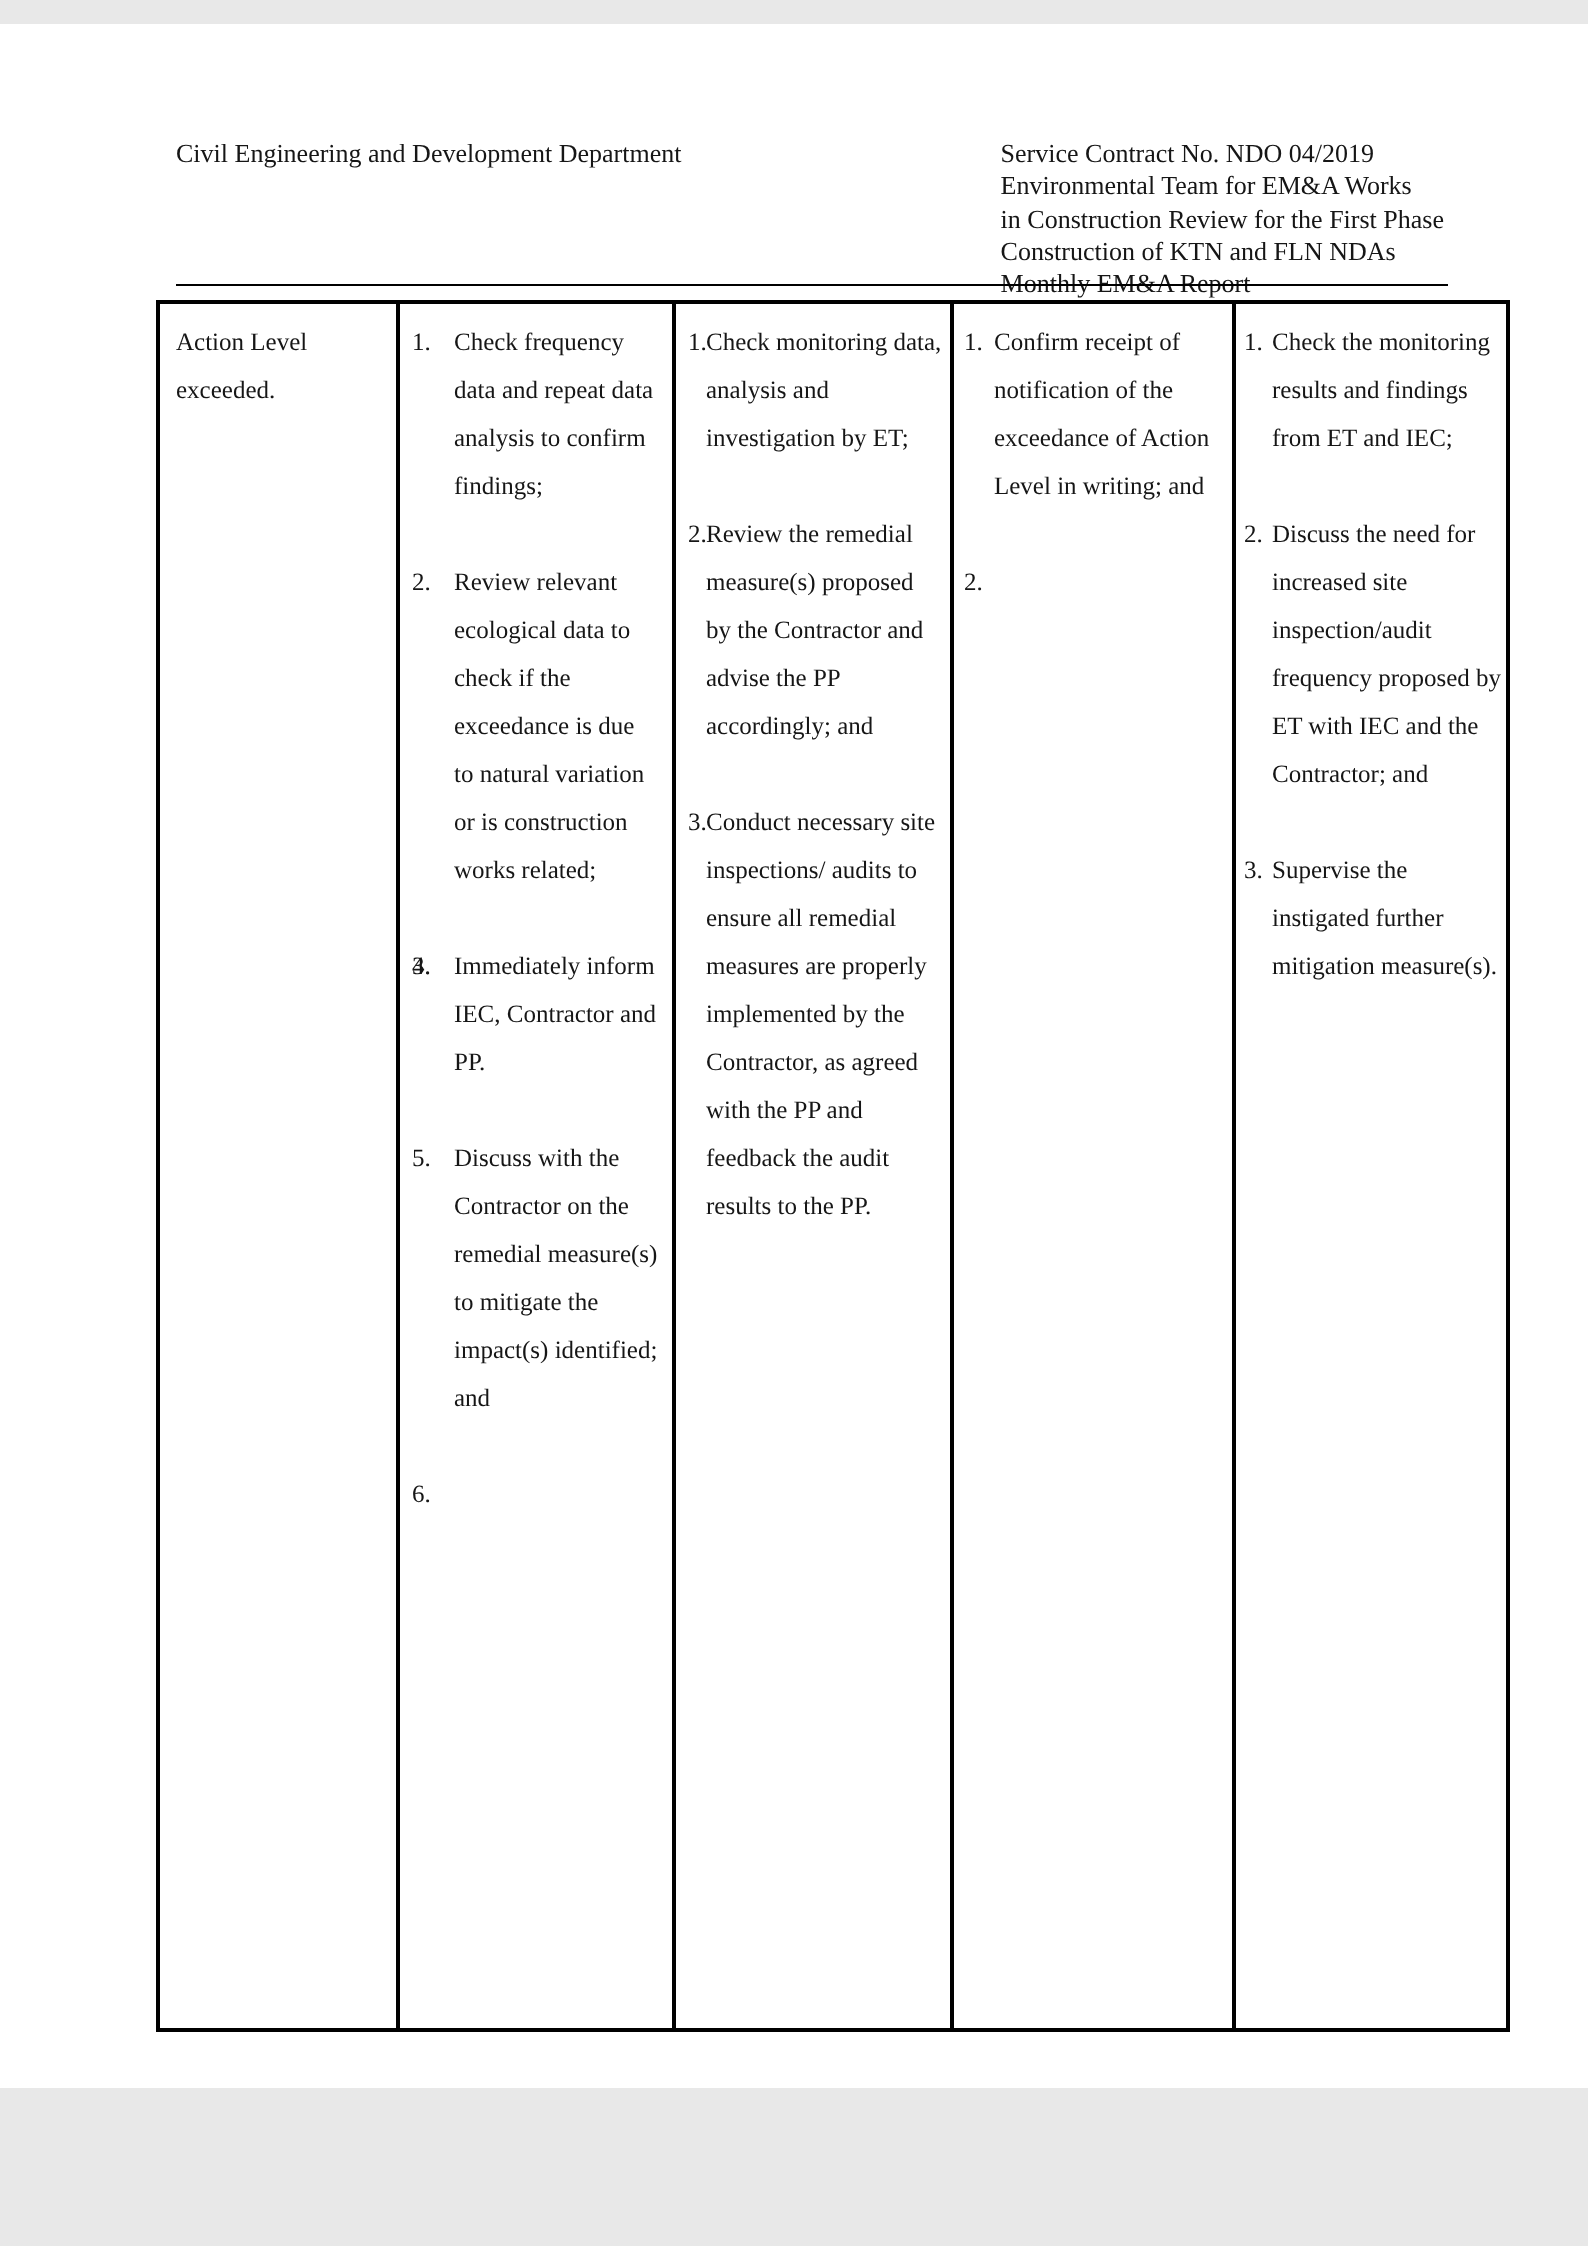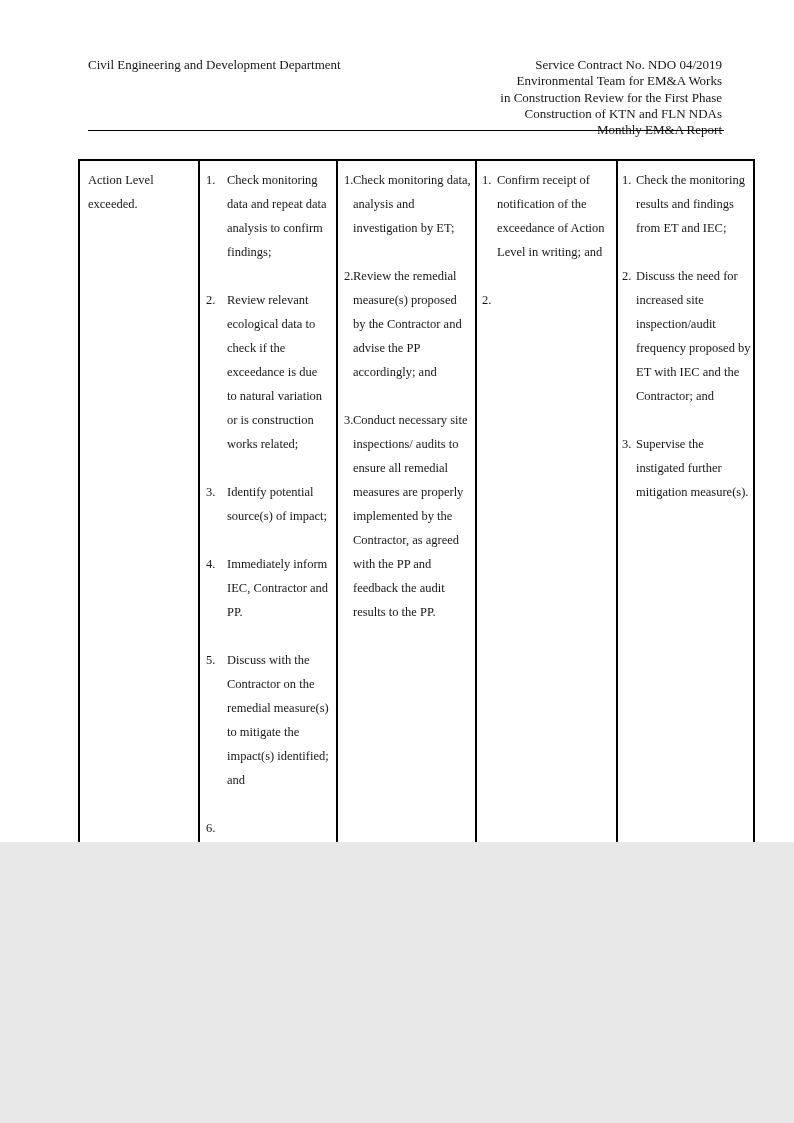--- a/index.html
+++ b/index.html
@@ -5,8 +5,8 @@
   html,body{margin:0;padding:0;background:#e8e8e8;}
   .page{
     position:relative;
-    width:794px;height:842px;
-    margin:0 auto;
+    width:794px;height:1032px;
+    margin:12px auto;
     background:#ffffff;
     font-family:"Liberation Serif","DejaVu Serif",serif;
     color:#161616;

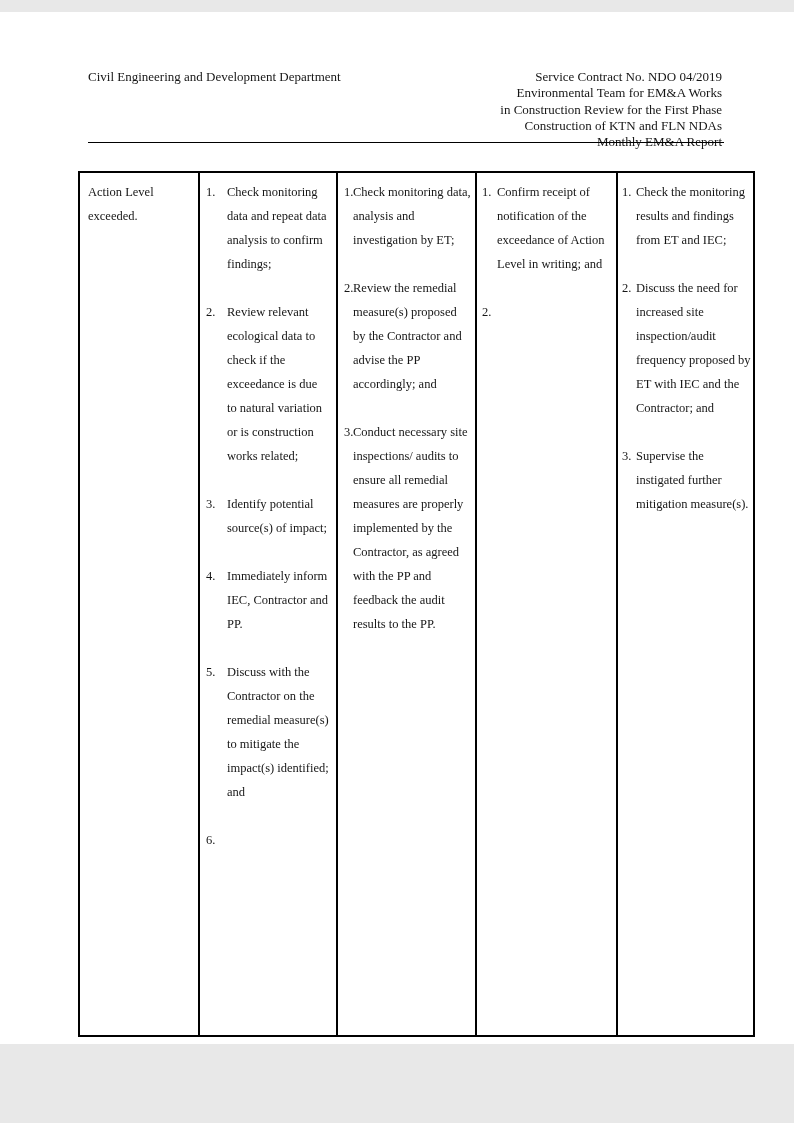--- a/index.html
+++ b/index.html
@@ -19,7 +19,7 @@
   }
   .hdr-right{
     position:absolute;right:72px;top:57px;
-    text-align:right;font-size:13px;line-height:16.3px;
+    text-align:left;font-size:13px;line-height:16.3px;
   }
   .hdr-rule{
     position:absolute;left:88px;top:130px;width:636px;height:0;

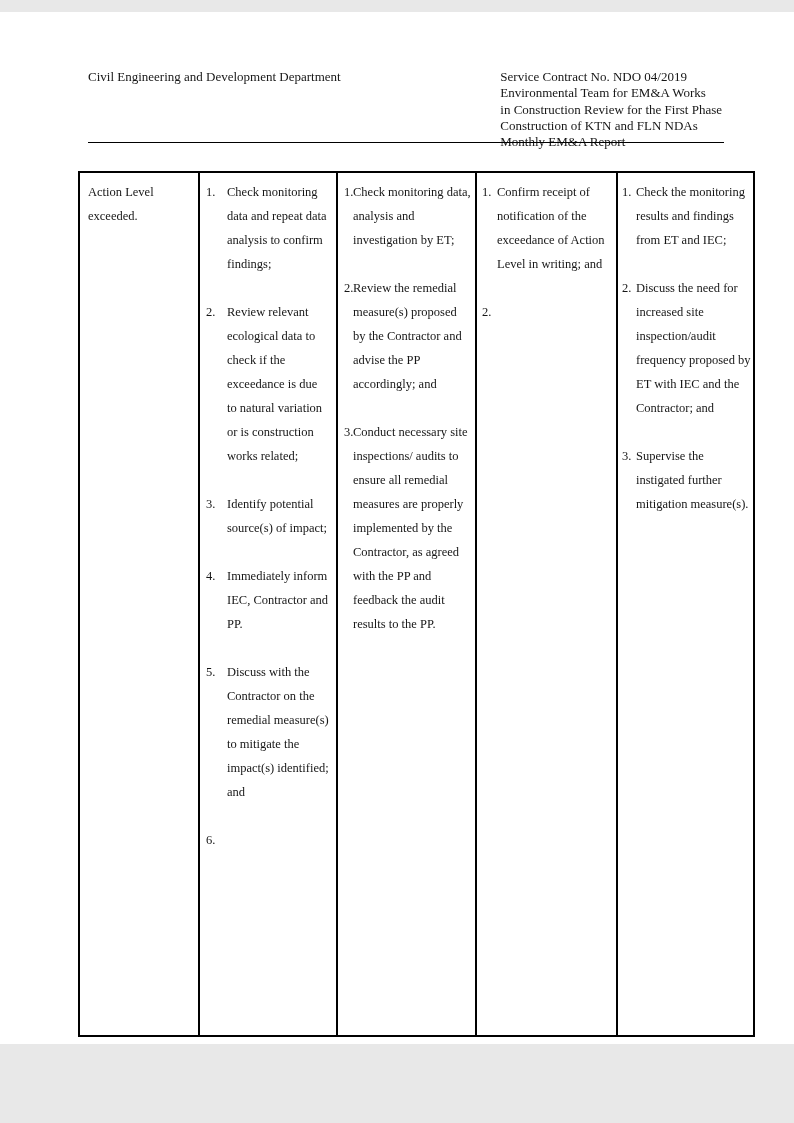--- a/index.html
+++ b/index.html
@@ -27,7 +27,7 @@
   }
   
   .etable{
-    position:absolute;left:78px;top:159px;
+    position:absolute;left:78px;top:138px;
     width:677px;height:866px;
     border:2px solid #000;
     box-sizing:border-box;

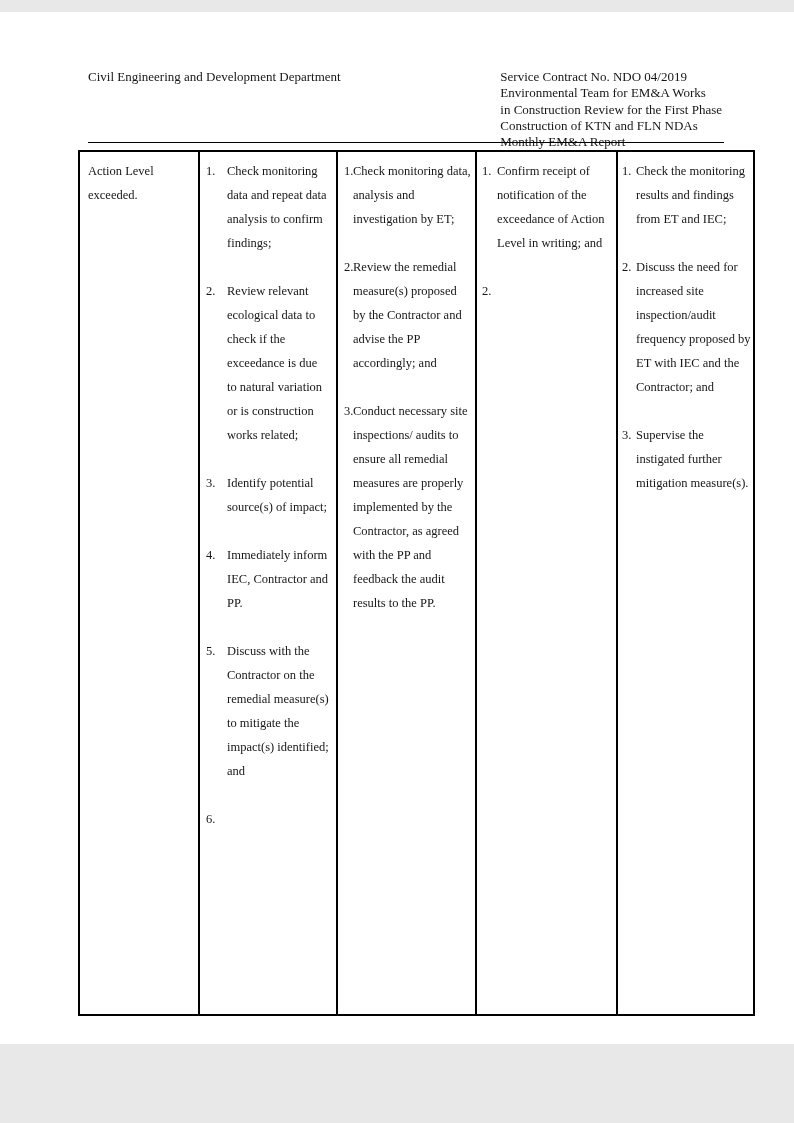--- a/index.html
+++ b/index.html
@@ -92,7 +92,7 @@
     </div>
 
     <div class="col c2">
-      <div class="item"><span class="num">1.</span><span>Check monitoring data and repeat data analysis to confirm findings;</span></div>
+      <div class="item"><span class="num">1.</span><span>Check frequency data and repeat data analysis to confirm findings;</span></div>
       <div class="item"><span class="num">2.</span><span>Review relevant ecological data to check if the exceedance is due to natural variation or is construction works related;</span></div>
       <div class="item"><span class="num">3.</span><span>Identify potential source(s) of impact;</span></div>
       <div class="item"><span class="num">4.</span><span>Immediately inform IEC, Contractor and PP.</span></div>

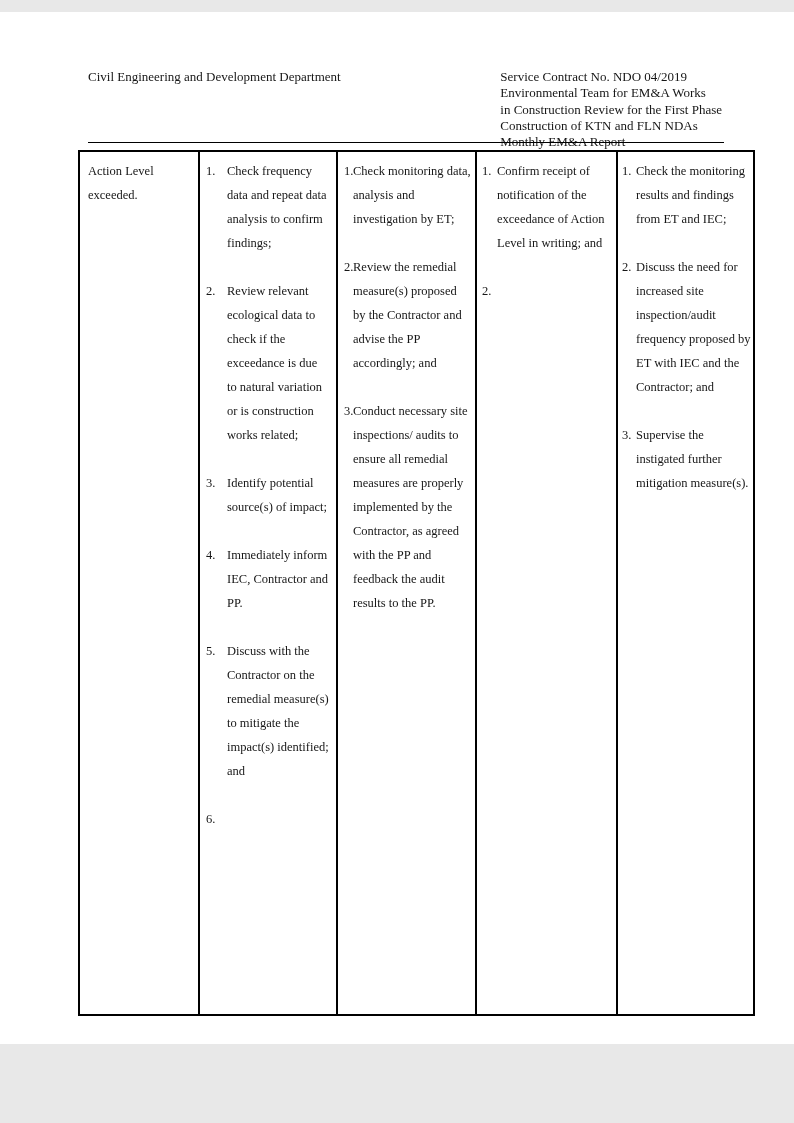--- a/index.html
+++ b/index.html
@@ -94,7 +94,7 @@
     <div class="col c2">
       <div class="item"><span class="num">1.</span><span>Check frequency data and repeat data analysis to confirm findings;</span></div>
       <div class="item"><span class="num">2.</span><span>Review relevant ecological data to check if the exceedance is due to natural variation or is construction works related;</span></div>
-      <div class="item"><span class="num">3.</span><span>Identify potential source(s) of impact;</span></div>
+      <div class="item"><span class="num">3.</span></div>
       <div class="item"><span class="num">4.</span><span>Immediately inform IEC, Contractor and PP.</span></div>
       <div class="item"><span class="num">5.</span><span>Discuss with the Contractor on the remedial measure(s) to mitigate the impact(s) identified; and</span></div>
       <div class="item"><span class="num">6.</span></div>

